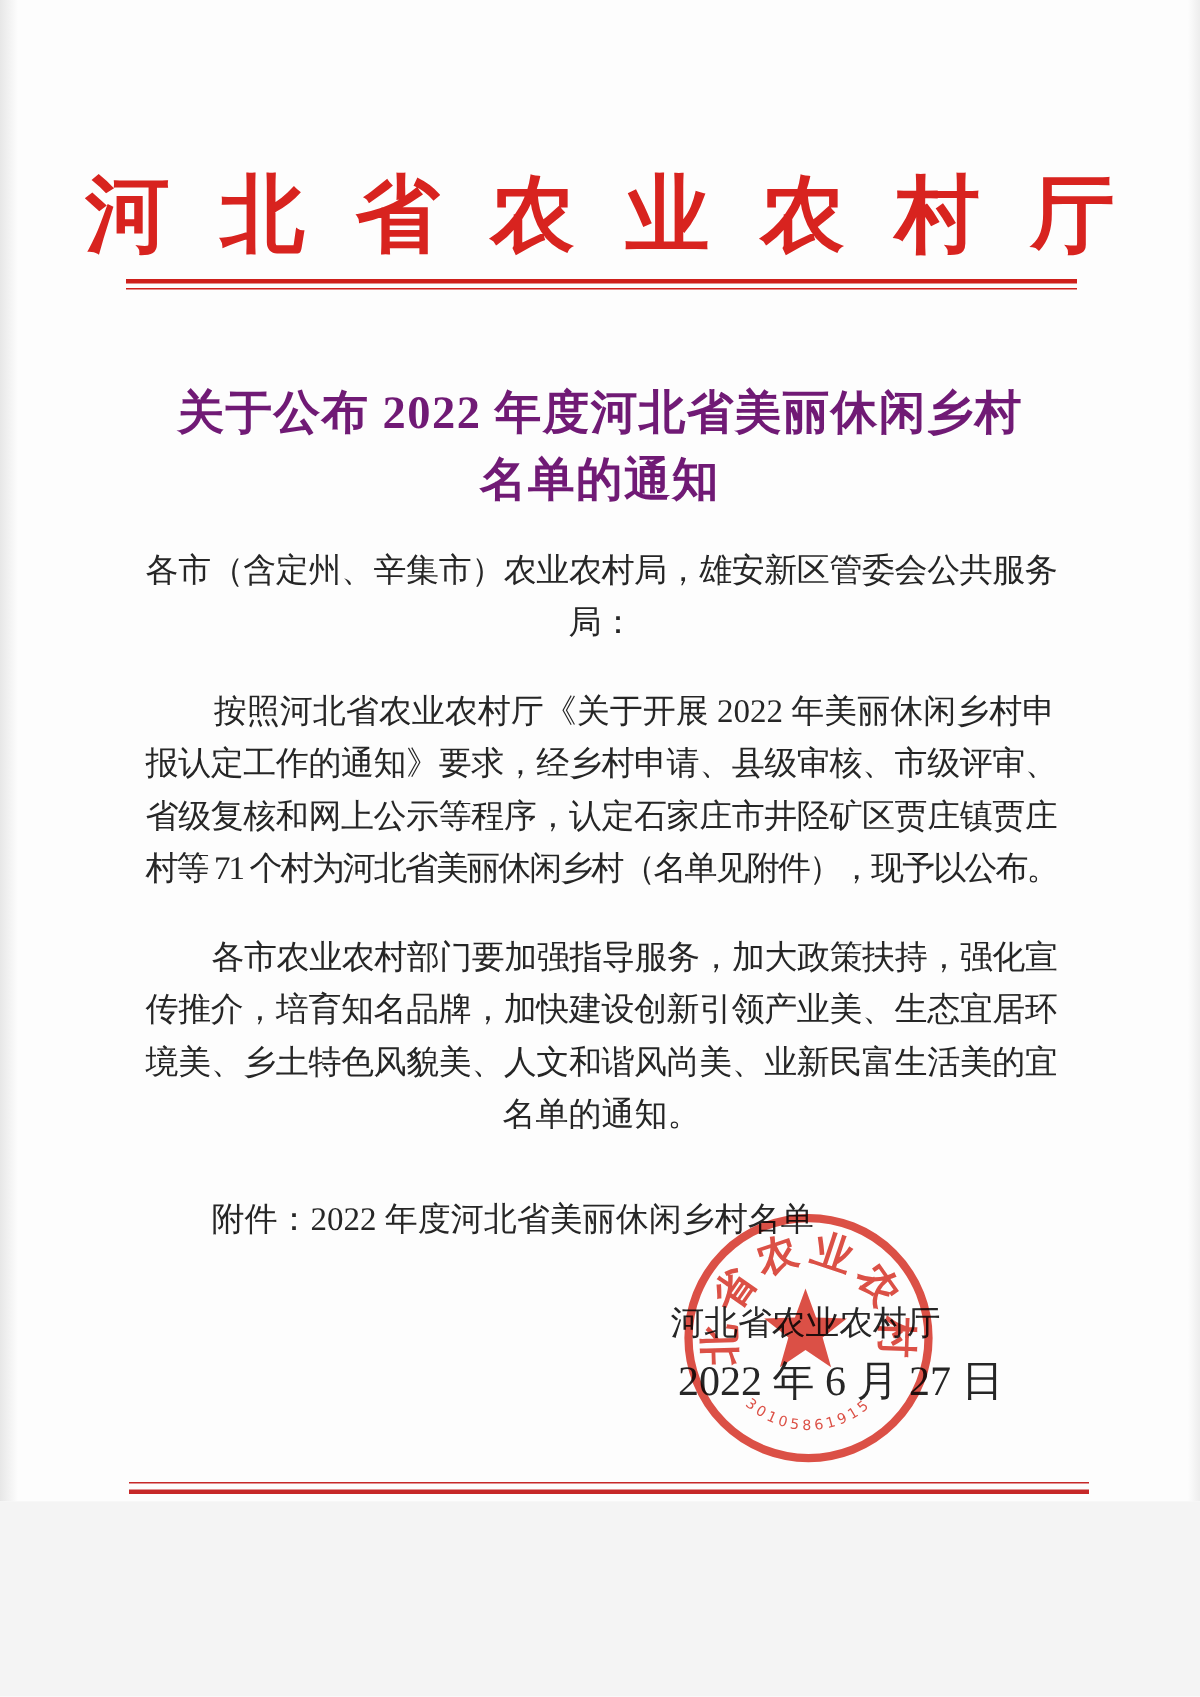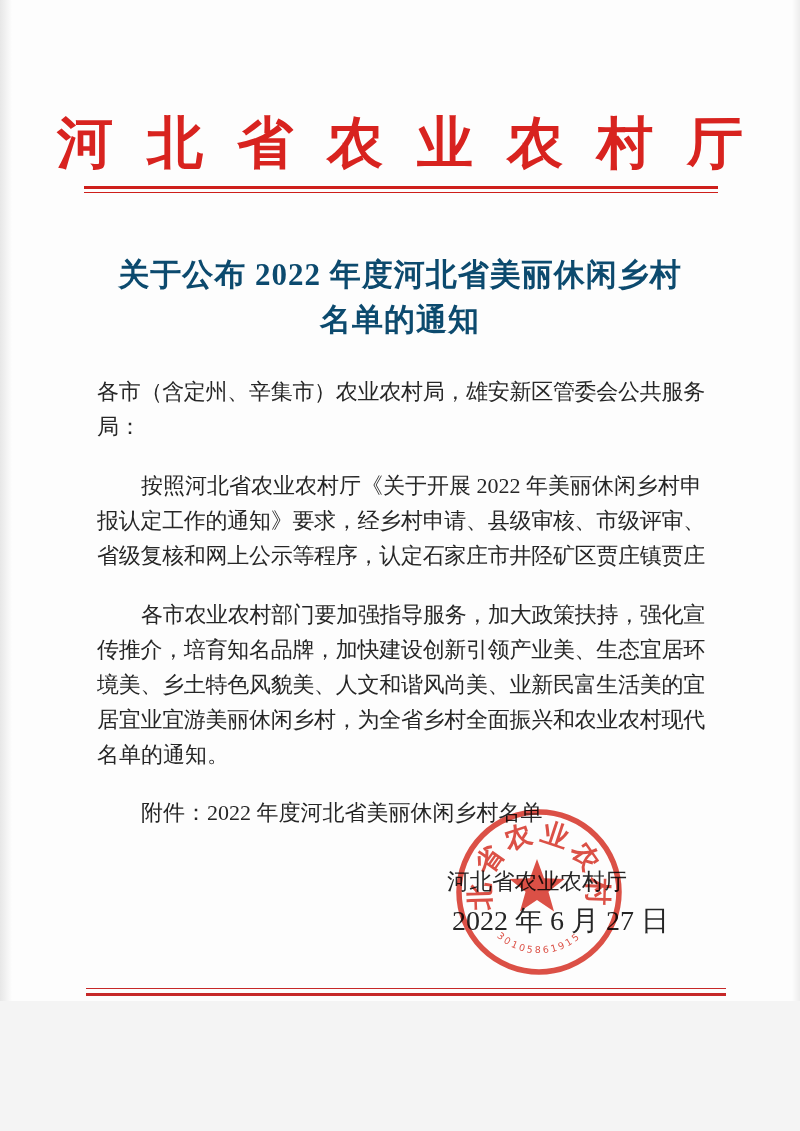--- a/index.html
+++ b/index.html
@@ -25,7 +25,7 @@
 
   .title{
     position:absolute;top:252px;left:0;width:800px;
-    text-align:center;font-weight:bold;color:#0c4a6e;
+    text-align:center;font-weight:bold;color:#701a75;
     font-size:31px;line-height:45px;letter-spacing:1px;
   }
 

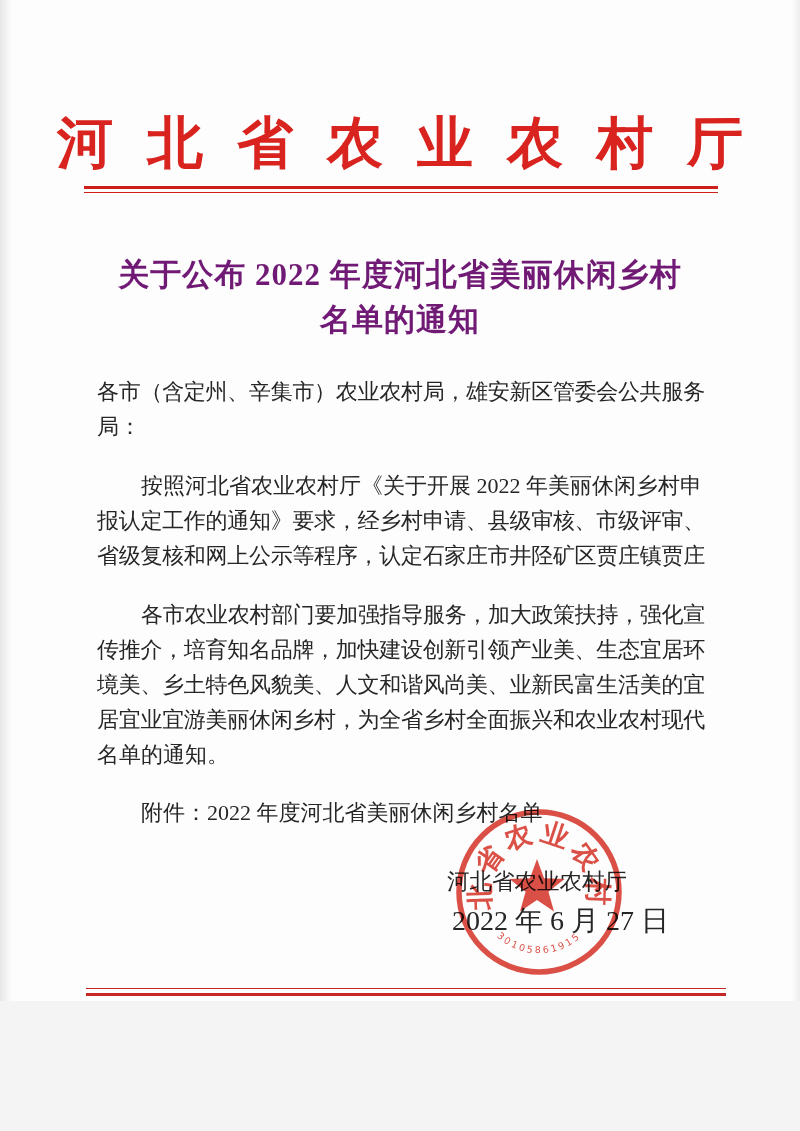--- a/index.html
+++ b/index.html
@@ -29,7 +29,7 @@
     font-size:31px;line-height:45px;letter-spacing:1px;
   }
 
-  .body-text{position:absolute;top:374px;left:97px;width:608px;font-size:22px;}
+  .body-text{position:absolute;top:362px;left:97px;width:608px;font-size:22px;text-align:center;}
   .bline{line-height:35px;height:35px;white-space:nowrap;}
   .bline.indent{padding-left:44px;margin-top:24px;}
 

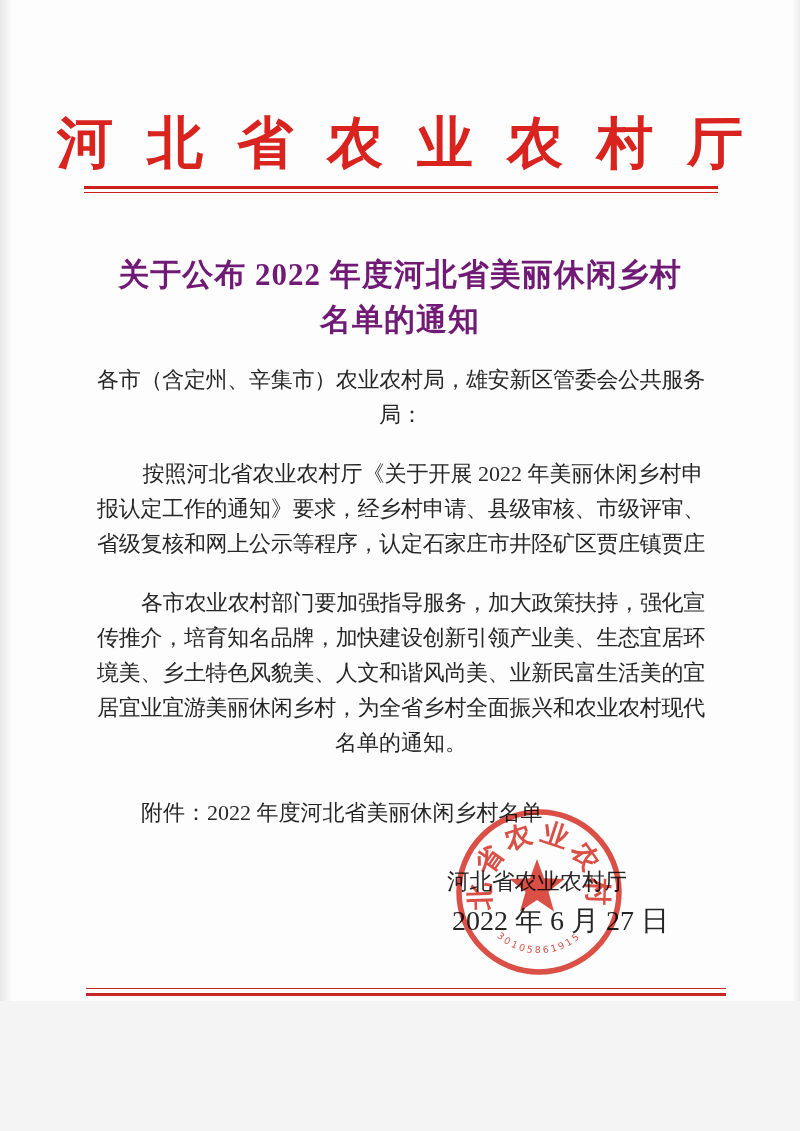--- a/index.html
+++ b/index.html
@@ -81,6 +81,7 @@
       <div class="bline indent">按照河北省农业农村厅《关于开展 2022 年美丽休闲乡村申</div>
       <div class="bline" style="letter-spacing: -0.29px;">报认定工作的通知》要求，经乡村申请、县级审核、市级评审、</div>
       <div class="bline" style="letter-spacing: -0.29px;">省级复核和网上公示等程序，认定石家庄市井陉矿区贾庄镇贾庄</div>
+      <div class="bline" style="letter-spacing: -1.28px;">村等 71 个村为河北省美丽休闲乡村（名单见附件），现予以公布。</div>
       <div class="bline indent" style="letter-spacing: -0.31px;">各市农业农村部门要加强指导服务，加大政策扶持，强化宣</div>
       <div class="bline" style="letter-spacing: -0.29px;">传推介，培育知名品牌，加快建设创新引领产业美、生态宜居环</div>
       <div class="bline" style="letter-spacing: -0.29px;">境美、乡土特色风貌美、人文和谐风尚美、业新民富生活美的宜</div>

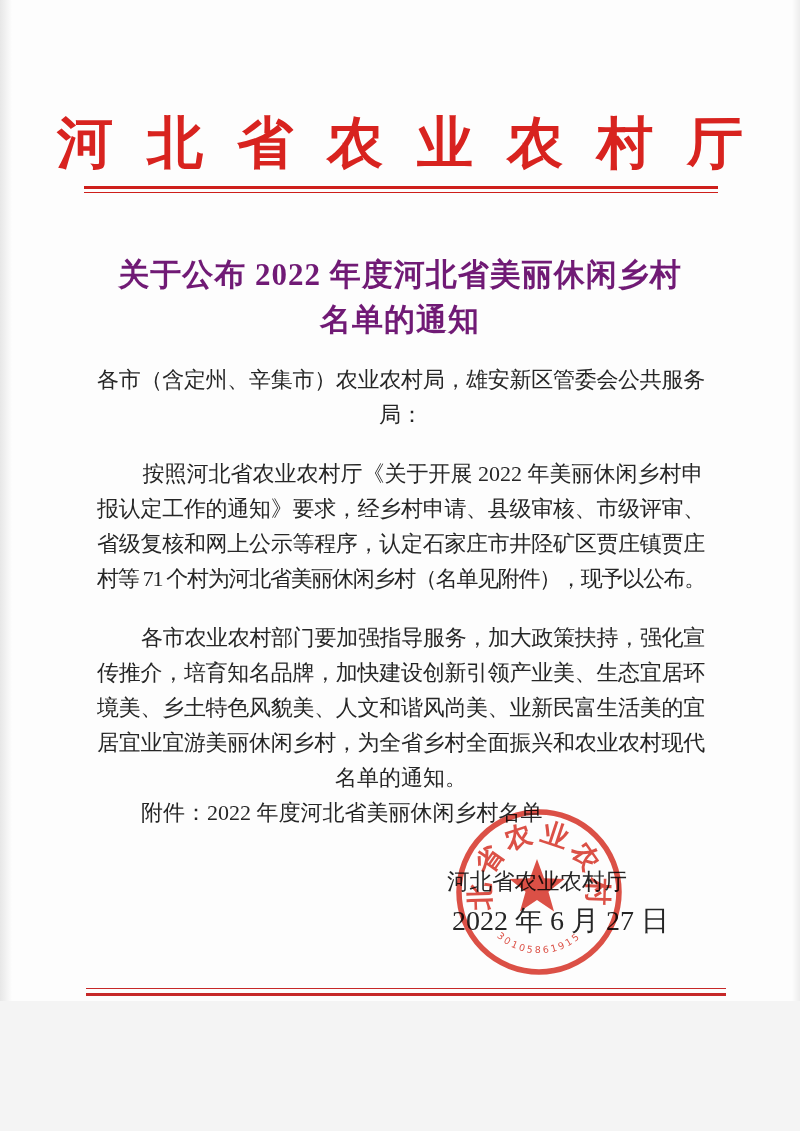--- a/index.html
+++ b/index.html
@@ -85,7 +85,6 @@
       <div class="bline indent" style="letter-spacing: -0.31px;">各市农业农村部门要加强指导服务，加大政策扶持，强化宣</div>
       <div class="bline" style="letter-spacing: -0.29px;">传推介，培育知名品牌，加快建设创新引领产业美、生态宜居环</div>
       <div class="bline" style="letter-spacing: -0.29px;">境美、乡土特色风貌美、人文和谐风尚美、业新民富生活美的宜</div>
-      <div class="bline" style="letter-spacing: -0.29px;">居宜业宜游美丽休闲乡村，为全省乡村全面振兴和农业农村现代</div>
       <div class="bline">名单的通知。</div>
     </div>
 

